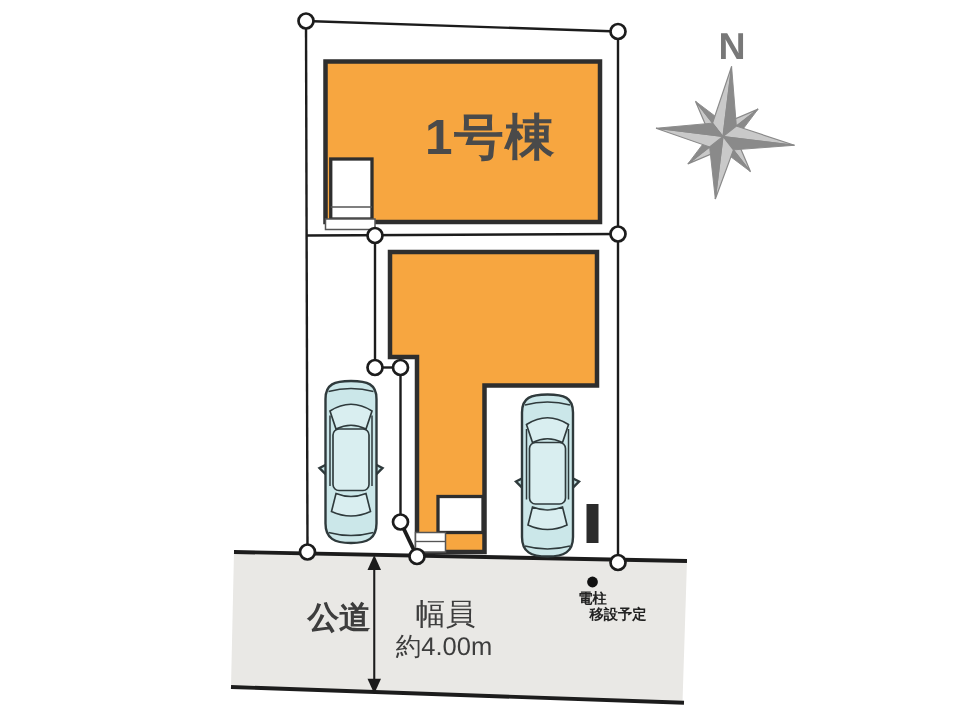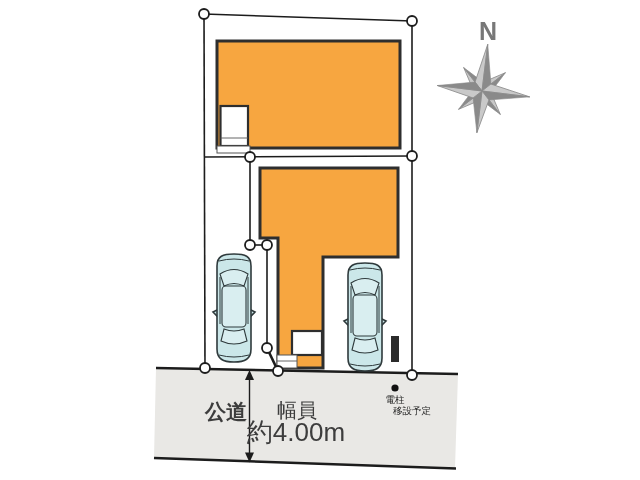--- a/index.html
+++ b/index.html
@@ -155,6 +155,7 @@
     </g>
   </svg>
 
+  <div class="lbl bldg-lbl" style="left:327px;top:92px;">1号棟</div>
 
 
   <div class="lbl road-lbl" style="left:226px;top:412px;font-weight:bold;">公道</div>

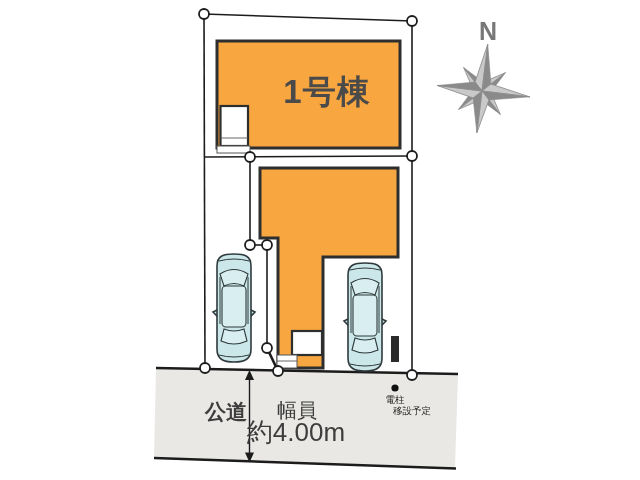--- a/index.html
+++ b/index.html
@@ -43,7 +43,7 @@
   .road-lbl{font-size:21px;}
   .width-cap{font-size:20px;}
   .width-val{font-size:26px;}
-  .pole-lbl{font-size:9.5px;font-weight:normal;text-align:center;color:#222;}
+  .pole-lbl{font-size:9.5px;font-weight:bold;text-align:center;color:#222;}
   .north-lbl{font-size:25px;font-weight:bold;color:#787878;}
 </style>
 </head>

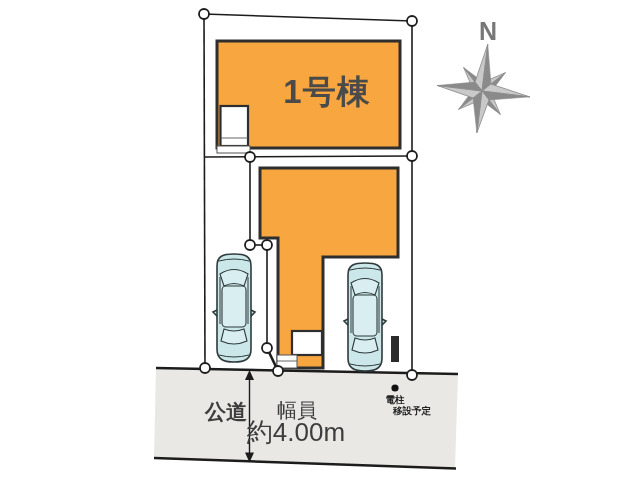--- a/index.html
+++ b/index.html
@@ -42,7 +42,7 @@
   .bldg-lbl{font-size:33px;font-weight:bold;color:var(--building_label_color);letter-spacing:1px;}
   .road-lbl{font-size:21px;}
   .width-cap{font-size:20px;}
-  .width-val{font-size:26px;}
+  .width-val{font-size:17px;}
   .pole-lbl{font-size:9.5px;font-weight:bold;text-align:center;color:#222;}
   .north-lbl{font-size:25px;font-weight:bold;color:#787878;}
 </style>

